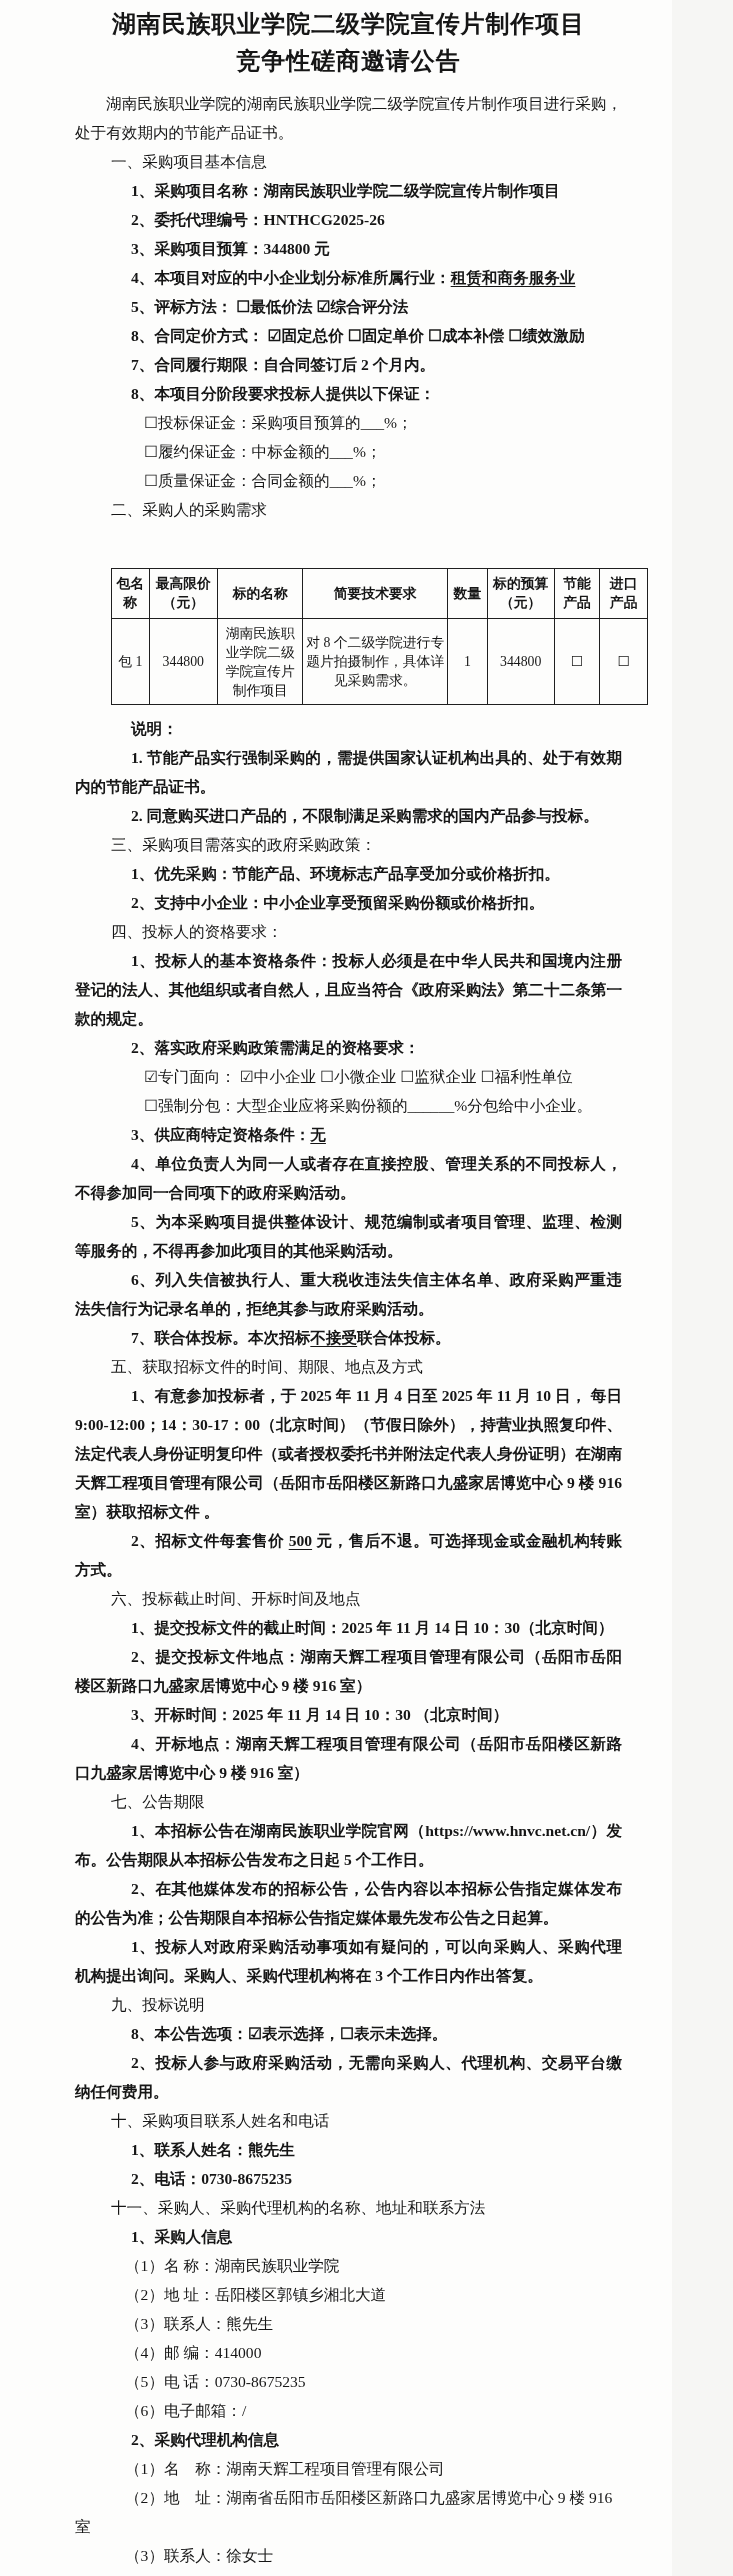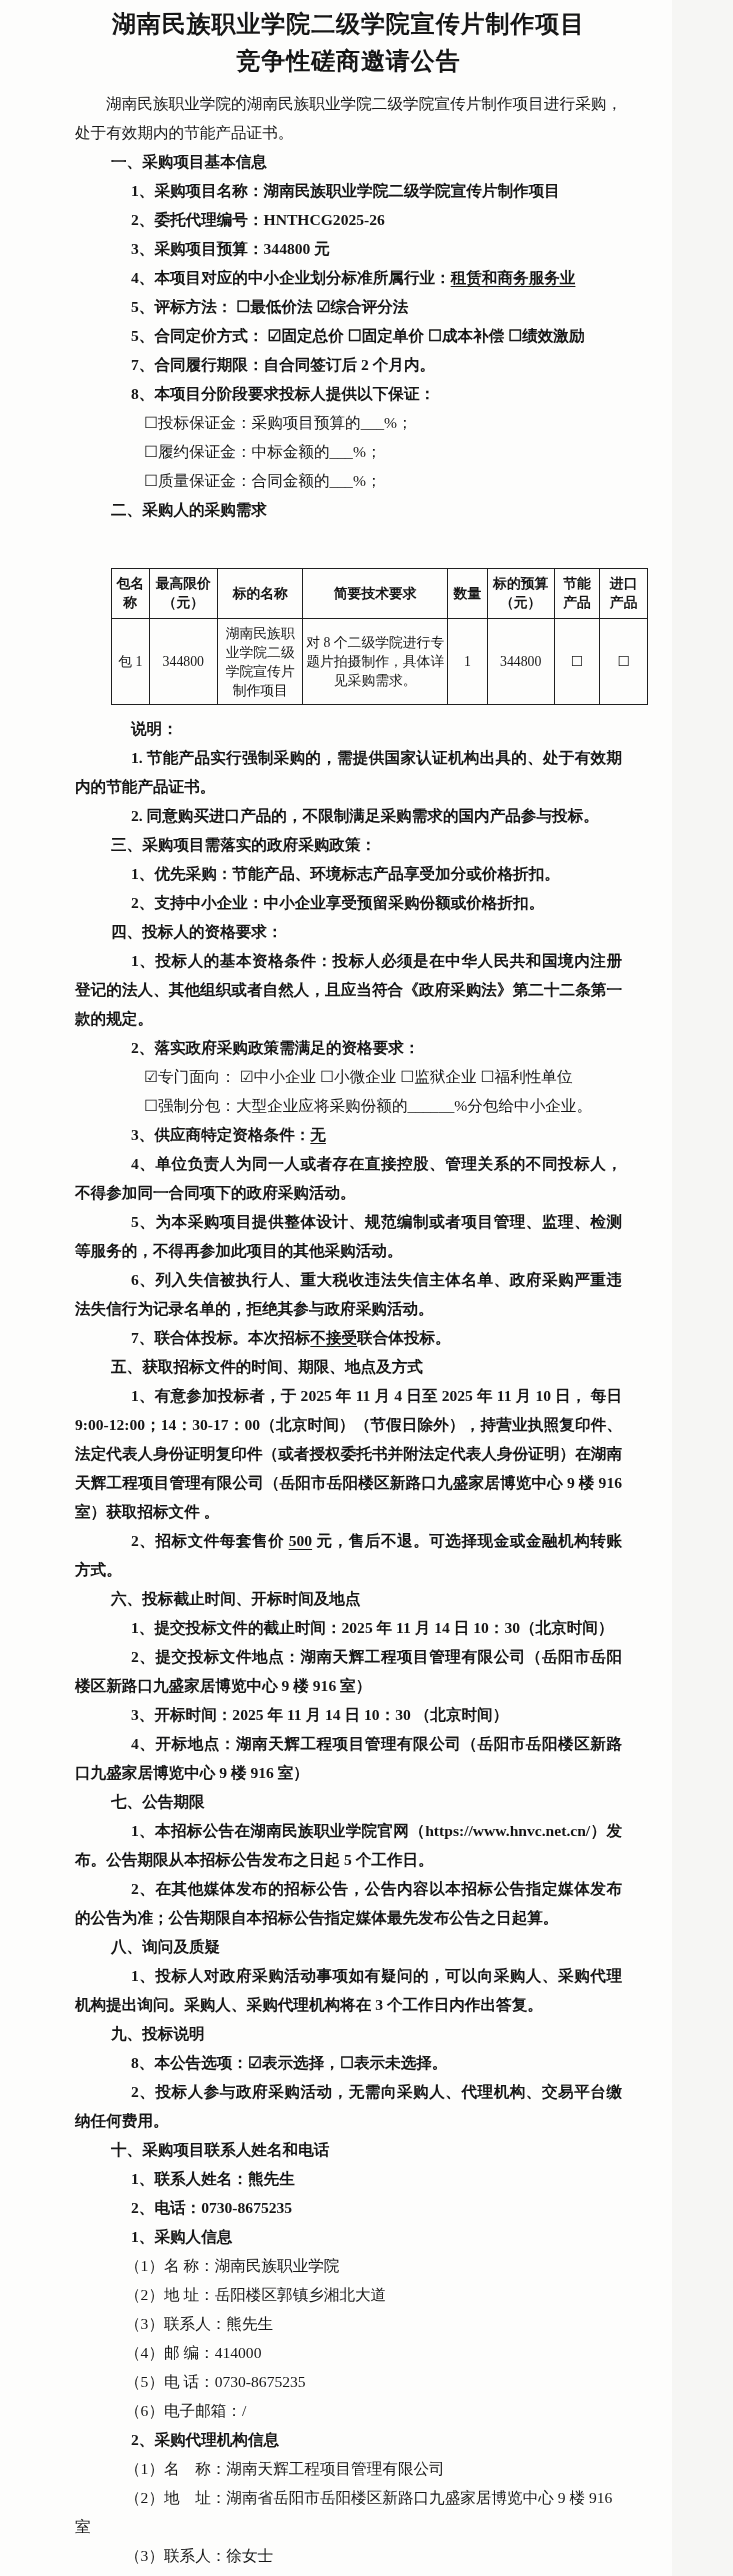--- a/index.html
+++ b/index.html
@@ -14,7 +14,7 @@
   .doc-title{font-size:24px;font-weight:700;text-align:center;line-height:37px;letter-spacing:0.9px;}
   .doc-title.last{margin-bottom:9.2px;}
   .b-para{line-height:29px;text-align:justify;text-indent:31px;}
-  .b-heading{line-height:29px;font-weight:700;padding-left:36px;}
+  .b-heading{line-height:29px;font-weight:400;padding-left:36px;}
   .b-subheading{line-height:29px;font-weight:700;text-indent:56px;}
   .b-item{line-height:29px;text-align:justify;text-indent:56px;font-weight:bold;}
   .b-check{line-height:29px;text-indent:69px;}

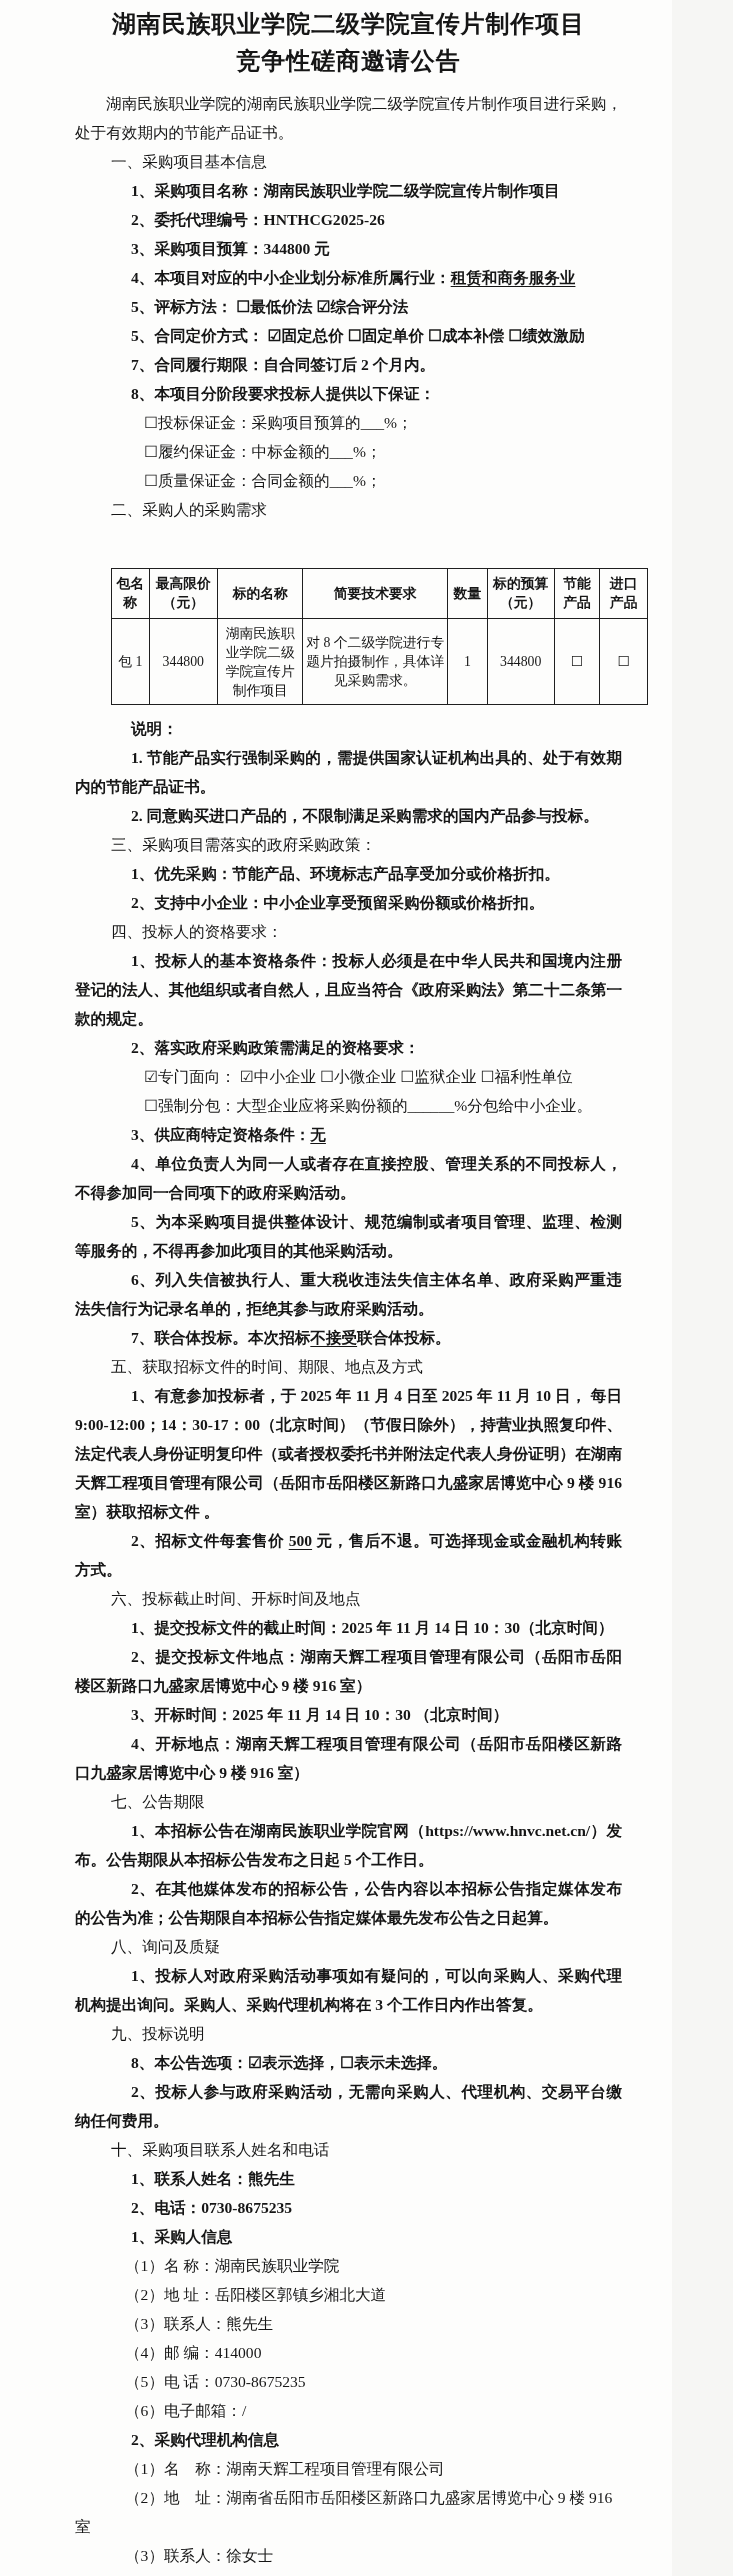--- a/index.html
+++ b/index.html
@@ -44,7 +44,7 @@
       <div class="b-item">3、采购项目预算：344800 元</div>
       <div class="b-item"><span>4、本项目对应的中小企业划分标准所属行业：</span><span class="u">租赁和商务服务业</span></div>
       <div class="b-item">5、评标方法： ☐最低价法 ☑综合评分法</div>
-      <div class="b-item">5、合同定价方式： ☑固定总价 ☐固定单价 ☐成本补偿 ☐绩效激励</div>
+      <div class="b-item">8、合同定价方式： ☑固定总价 ☐固定单价 ☐成本补偿 ☐绩效激励</div>
       <div class="b-item">7、合同履行期限：自合同签订后 2 个月内。</div>
       <div class="b-item">8、本项目分阶段要求投标人提供以下保证：</div>
       <div class="b-check">☐投标保证金：采购项目预算的___%；</div>

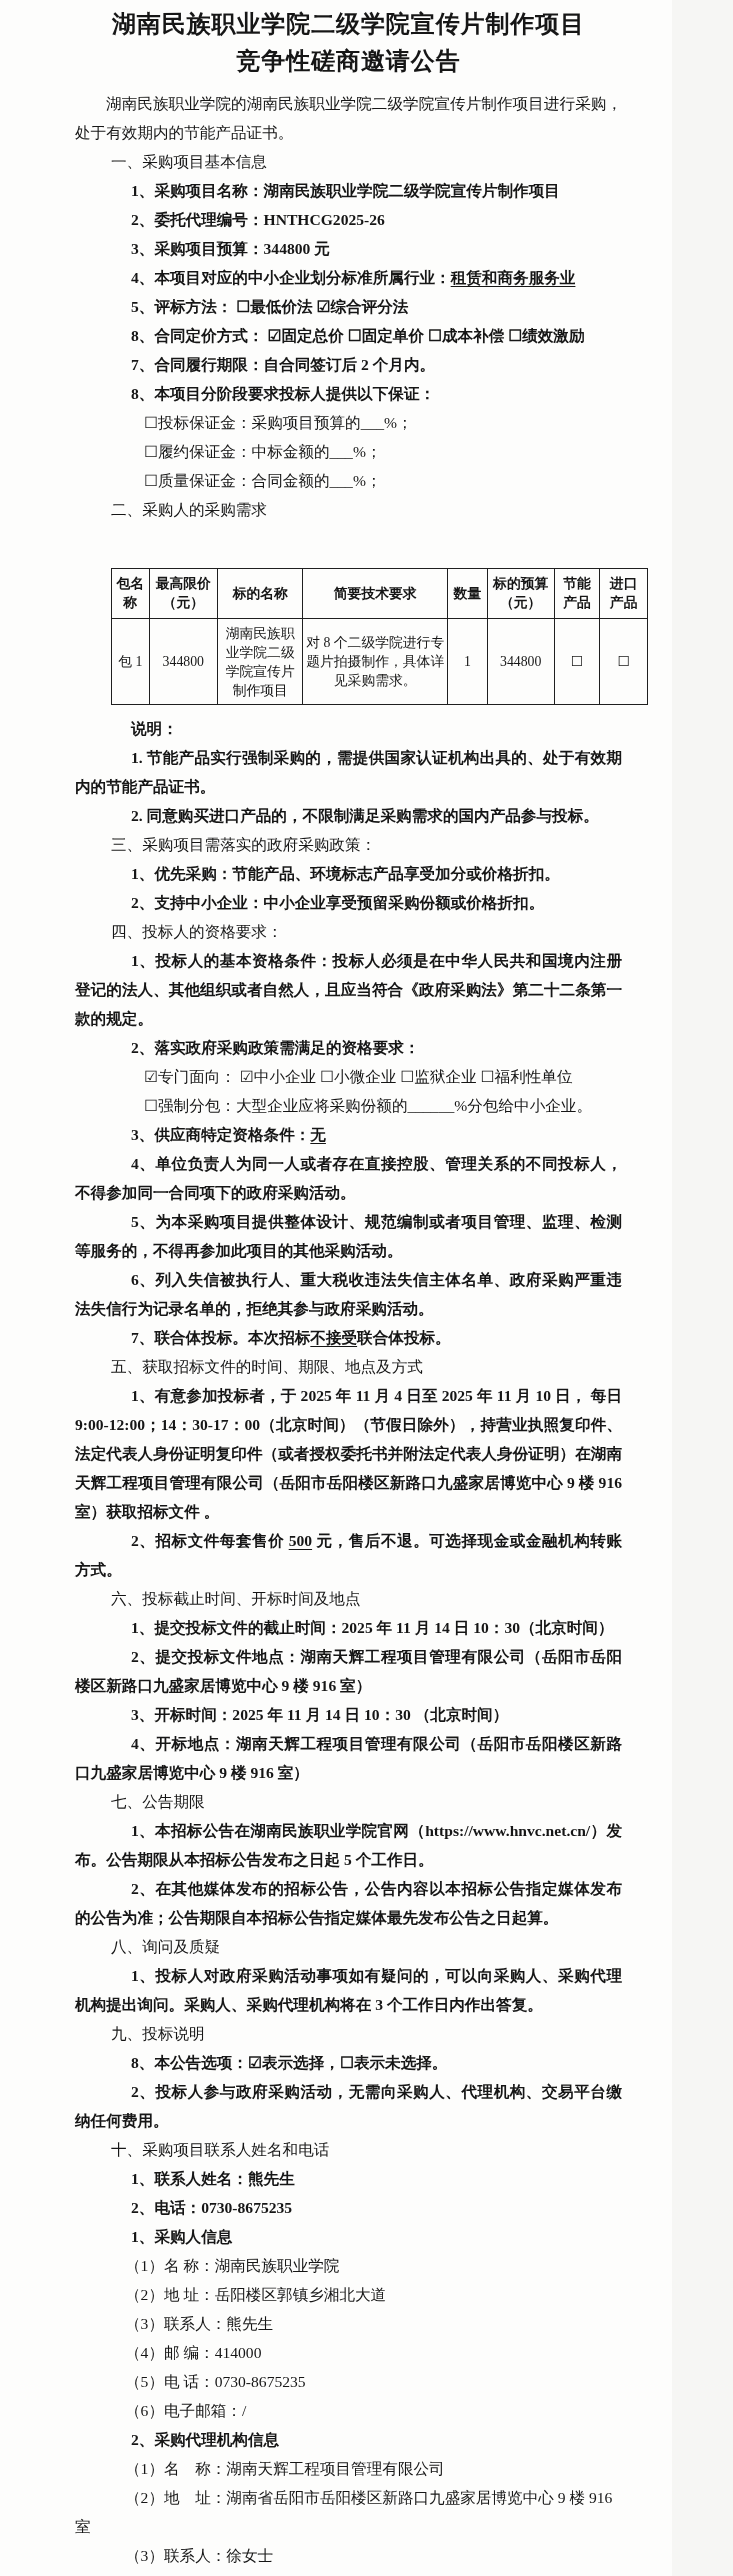--- a/index.html
+++ b/index.html
@@ -116,7 +116,6 @@
       <div class="b-heading">七、公告期限</div>
       <div class="b-item">1、本招标公告在湖南民族职业学院官网（https://www.hnvc.net.cn/）发布。公告期限从本招标公告发布之日起 5 个工作日。</div>
       <div class="b-item">2、在其他媒体发布的招标公告，公告内容以本招标公告指定媒体发布的公告为准；公告期限自本招标公告指定媒体最先发布公告之日起算。</div>
-      <div class="b-heading">八、询问及质疑</div>
       <div class="b-item">1、投标人对政府采购活动事项如有疑问的，可以向采购人、采购代理机构提出询问。采购人、采购代理机构将在 3 个工作日内作出答复。</div>
       <div class="b-heading">九、投标说明</div>
       <div class="b-item">8、本公告选项：☑表示选择，☐表示未选择。</div>

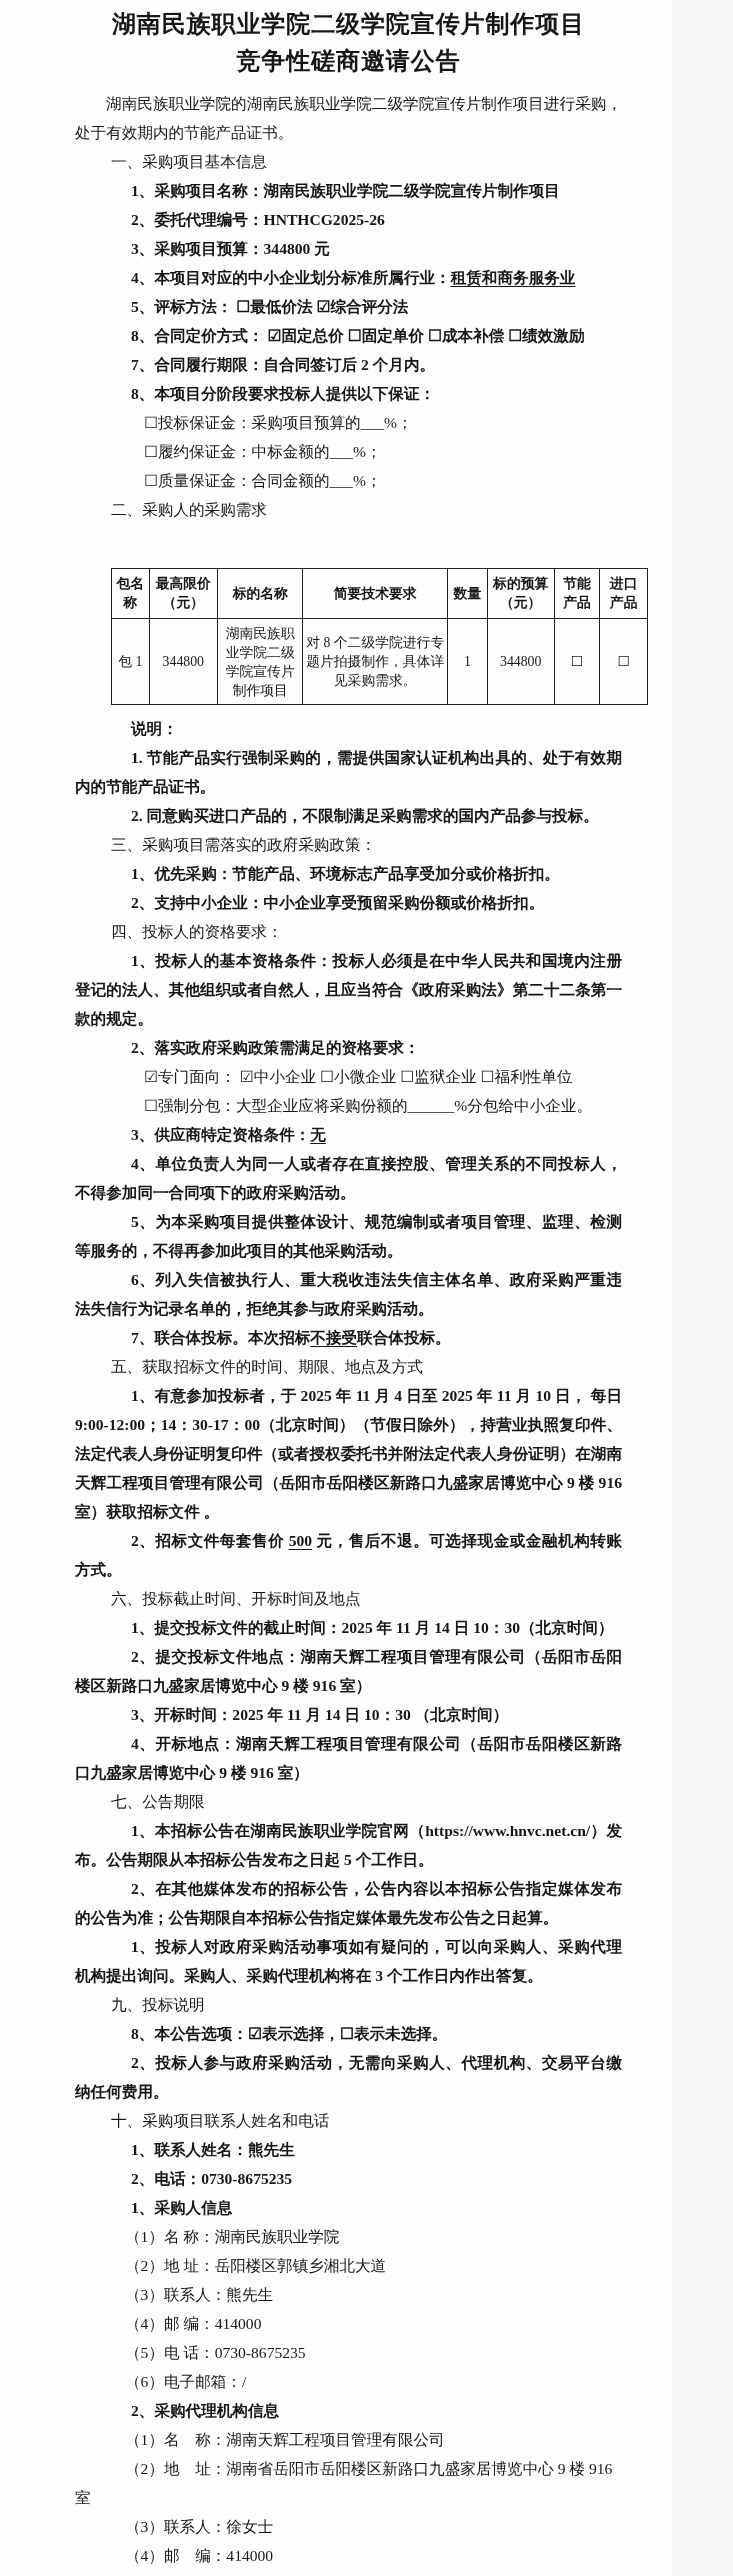--- a/index.html
+++ b/index.html
@@ -123,6 +123,7 @@
       <div class="b-heading">十、采购项目联系人姓名和电话</div>
       <div class="b-item">1、联系人姓名：熊先生</div>
       <div class="b-item">2、电话：0730-8675235</div>
+      <div class="b-heading">十一、采购人、采购代理机构的名称、地址和联系方法</div>
       <div class="b-subheading">1、采购人信息</div>
       <div class="b-contact">（1）名 称：湖南民族职业学院</div>
       <div class="b-contact">（2）地 址：岳阳楼区郭镇乡湘北大道</div>

